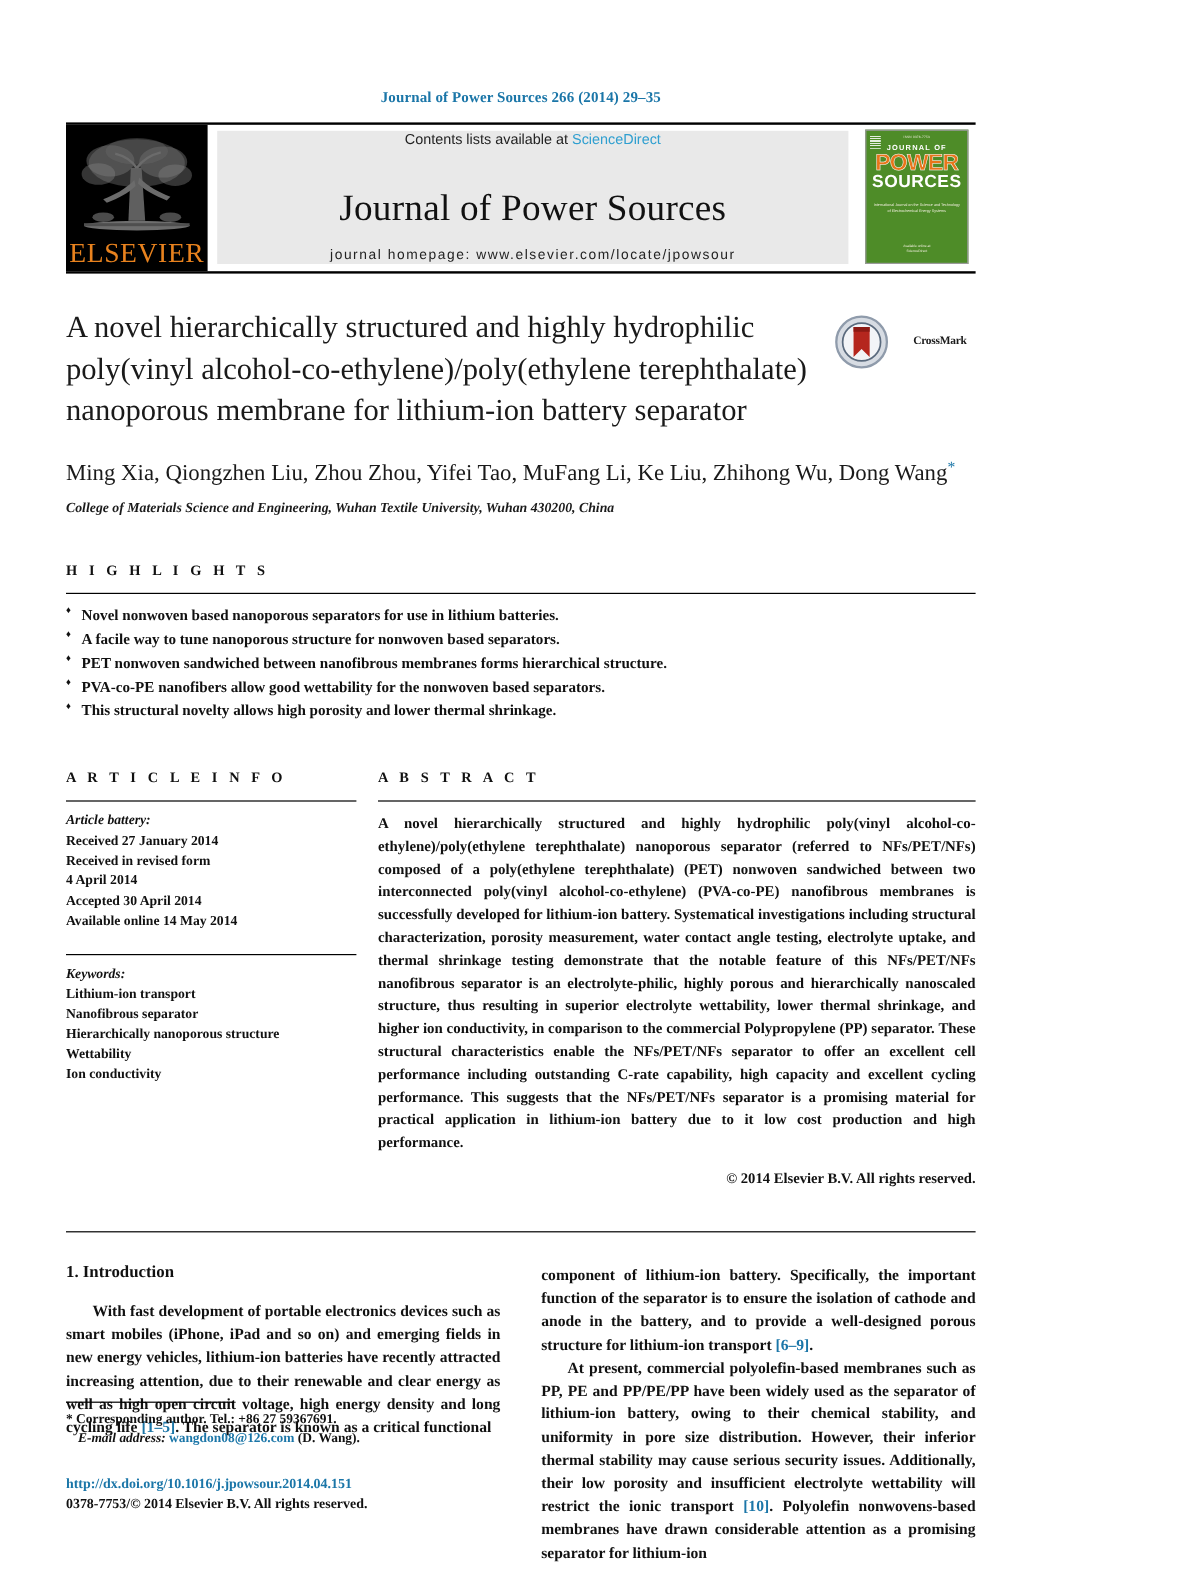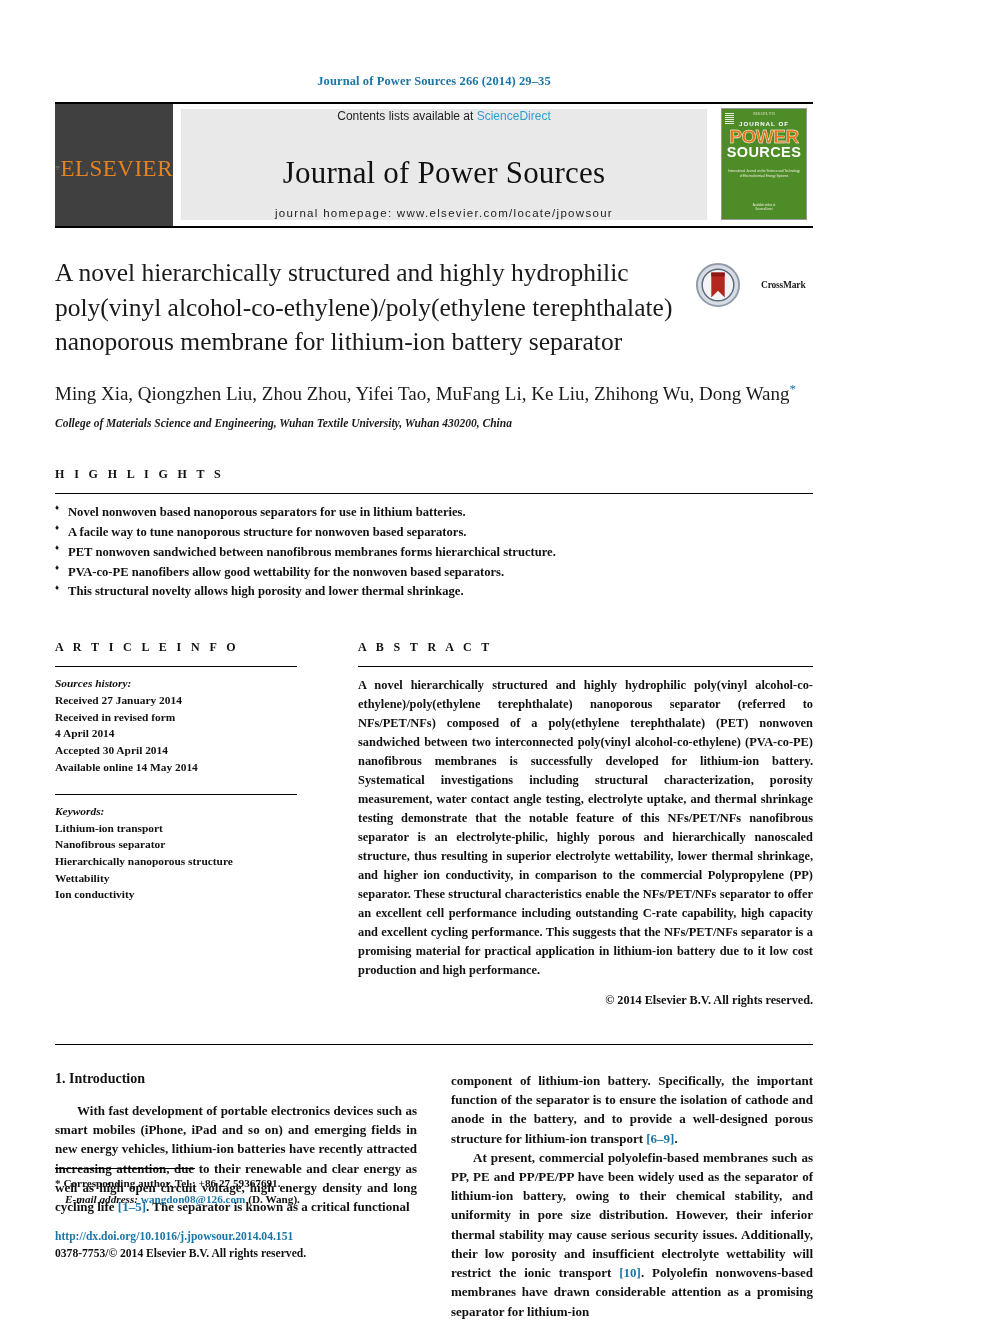--- a/index.html
+++ b/index.html
@@ -39,10 +39,11 @@
     width: 118px;
     flex: 0 0 118px;
     display: flex;
+    flex-direction: column;
     align-items: center;
     justify-content: flex-start;
     padding-top: 6px;
-    background: #404040;
+    background: #000000;
   }
   .tree-logo { width: 104px; height: 88px; display: block; }
   .elsevier-word {

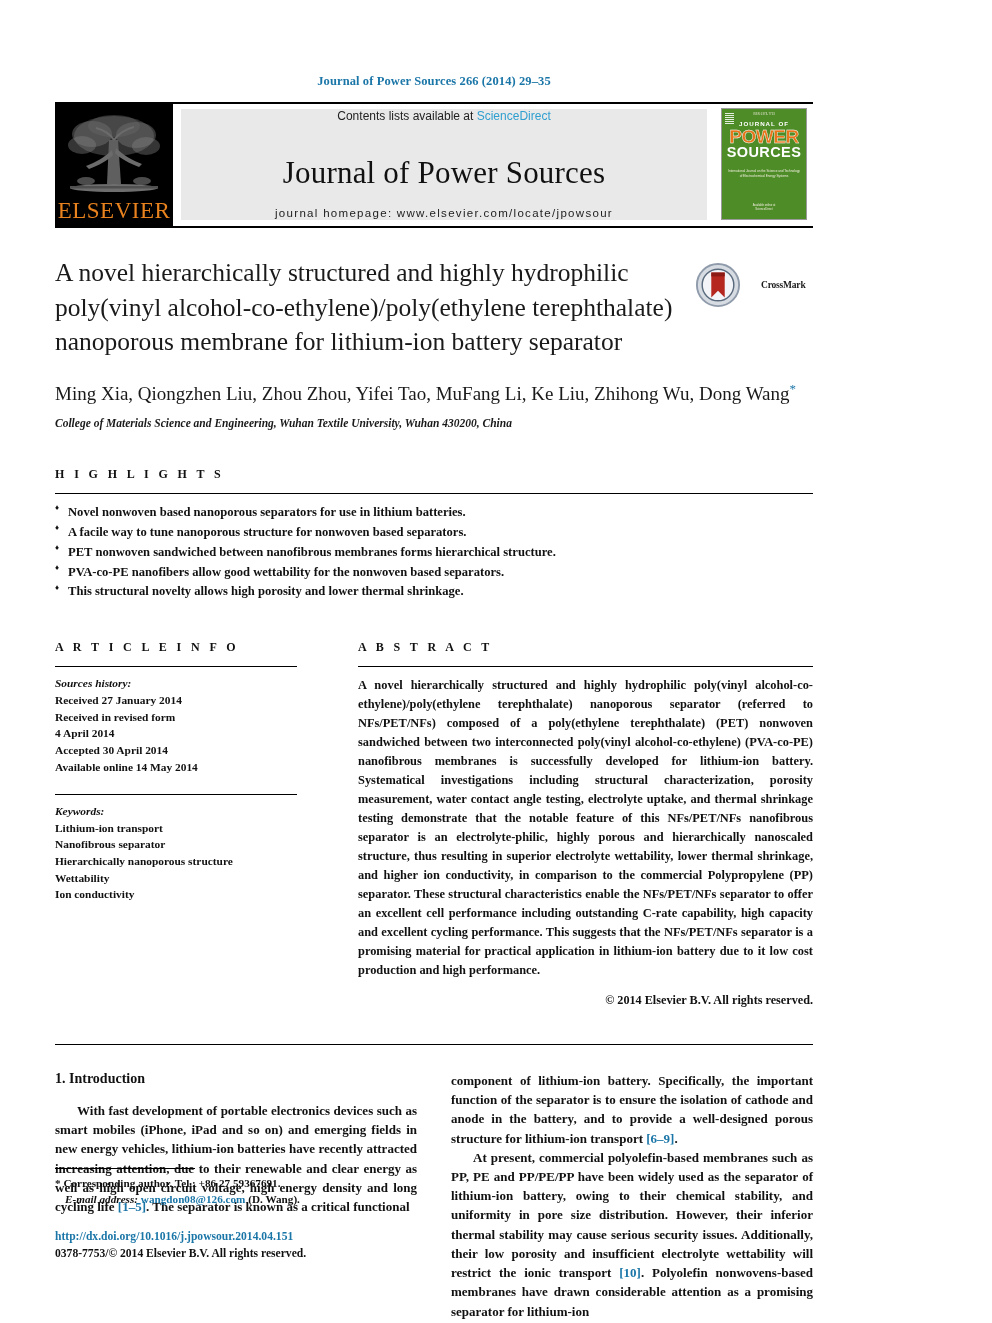--- a/index.html
+++ b/index.html
@@ -257,7 +257,7 @@
   .info-abstract {
     margin: 38px 55px 0 55px;
     display: flex;
-    gap: 50px;
+    gap: 18px;
   }
   .info-col { flex: 0 0 242px; }
   .abs-col { flex: 1 1 auto; margin-left: 11px; }

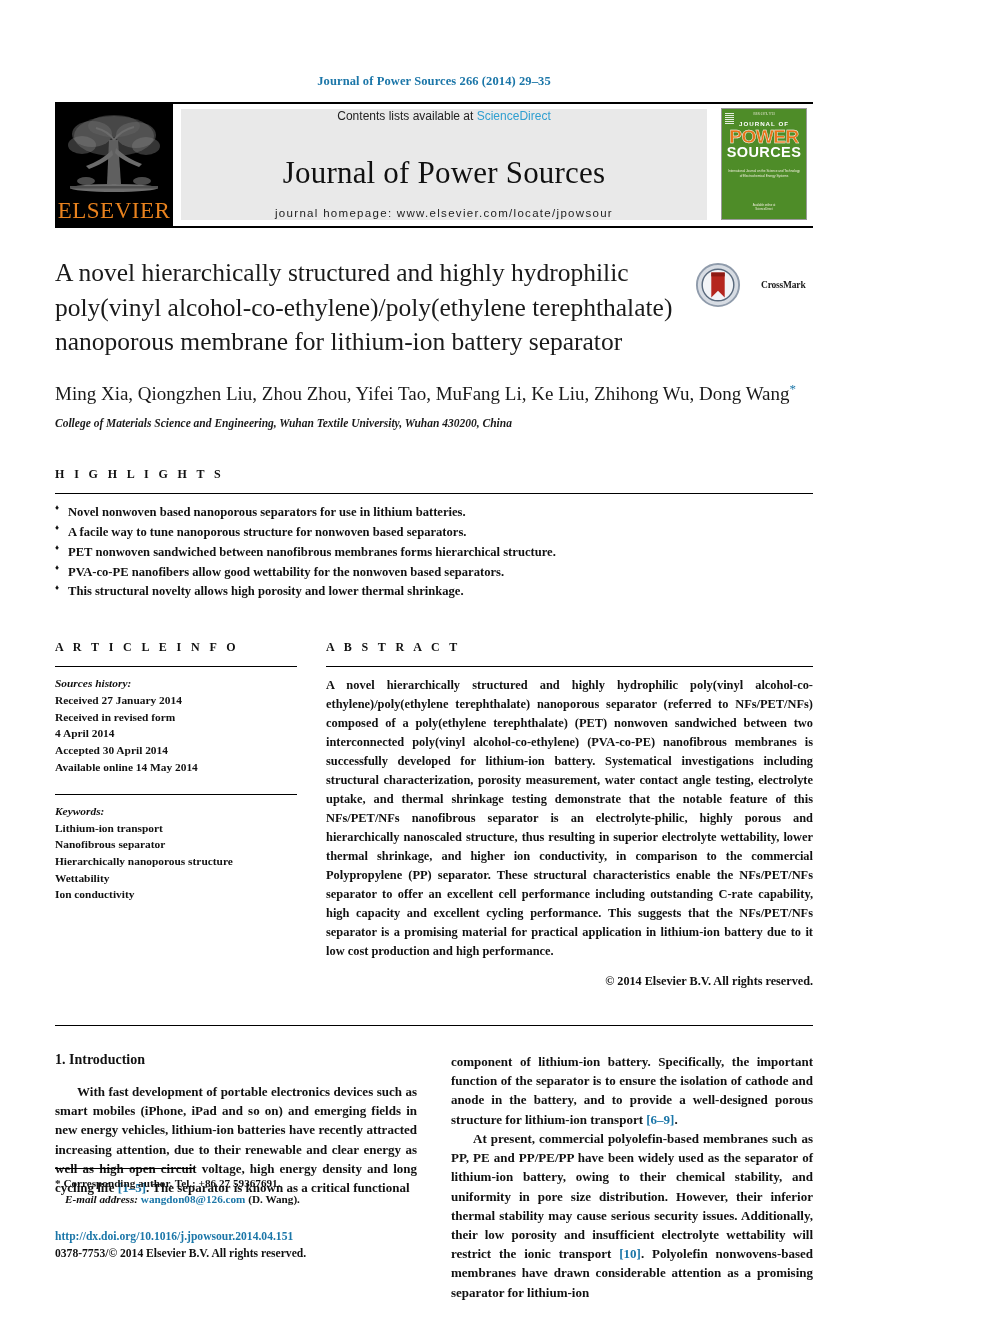--- a/index.html
+++ b/index.html
@@ -260,7 +260,7 @@
     gap: 18px;
   }
   .info-col { flex: 0 0 242px; }
-  .abs-col { flex: 1 1 auto; margin-left: 11px; }
+  .abs-col { flex: 1 1 auto; }
 
   .ia-rule { border-top: 1.1px solid #000; margin-top: 11px; }
 

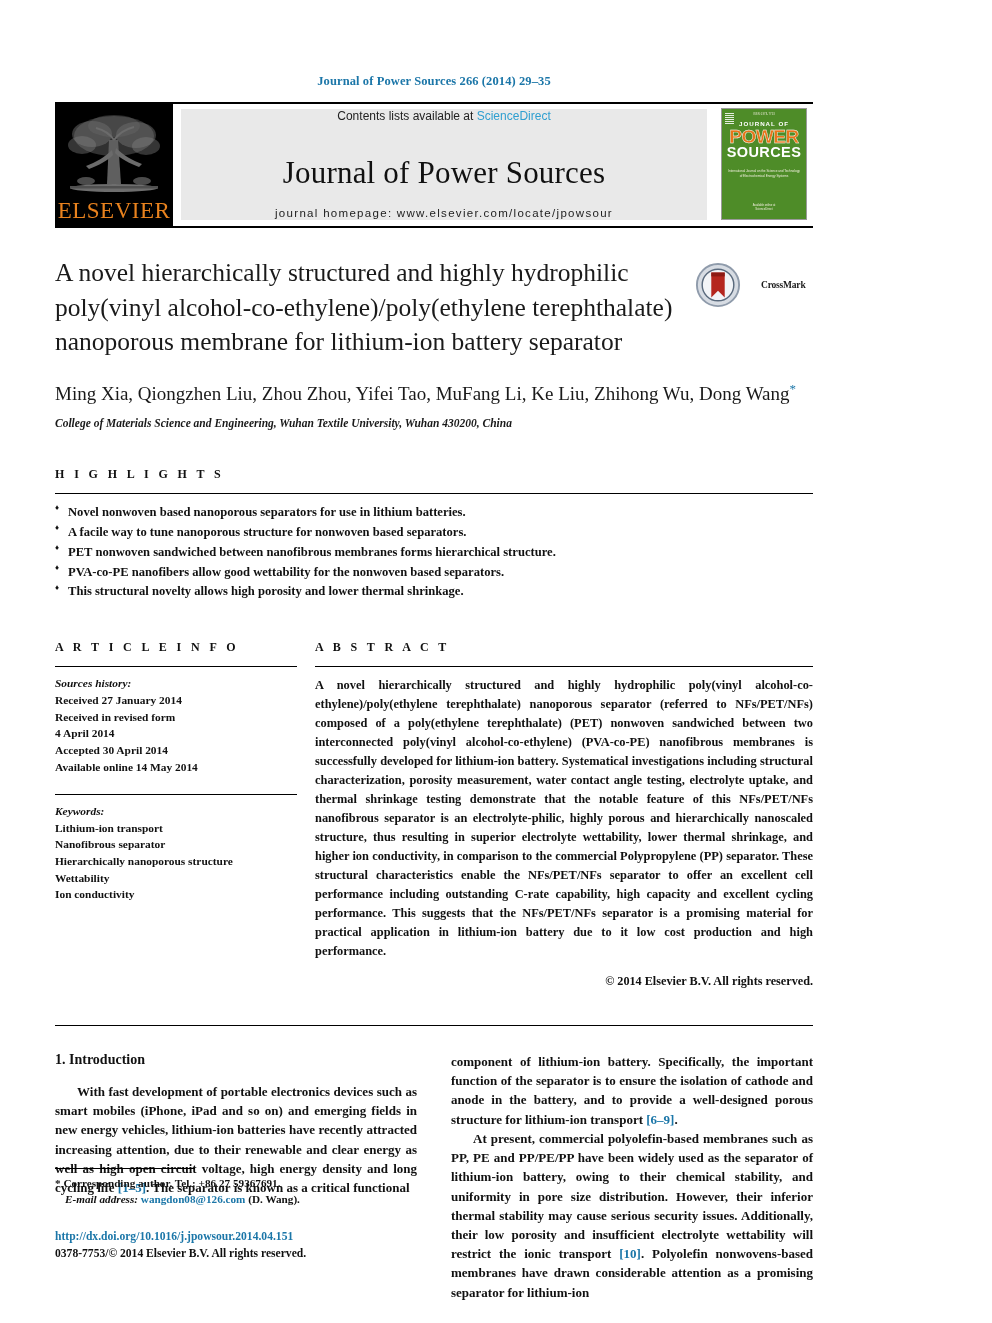--- a/index.html
+++ b/index.html
@@ -466,7 +466,7 @@
       <div class="section-head">A R T I C L E   I N F O</div>
       <div class="ia-rule"></div>
       <div class="hist-block">
-        <div class="hist-title">Sources history:</div>
+        <div class="hist-title">Article battery:</div>
         <div>Received 27 January 2014</div>
         <div>Received in revised form</div>
         <div>4 April 2014</div>

